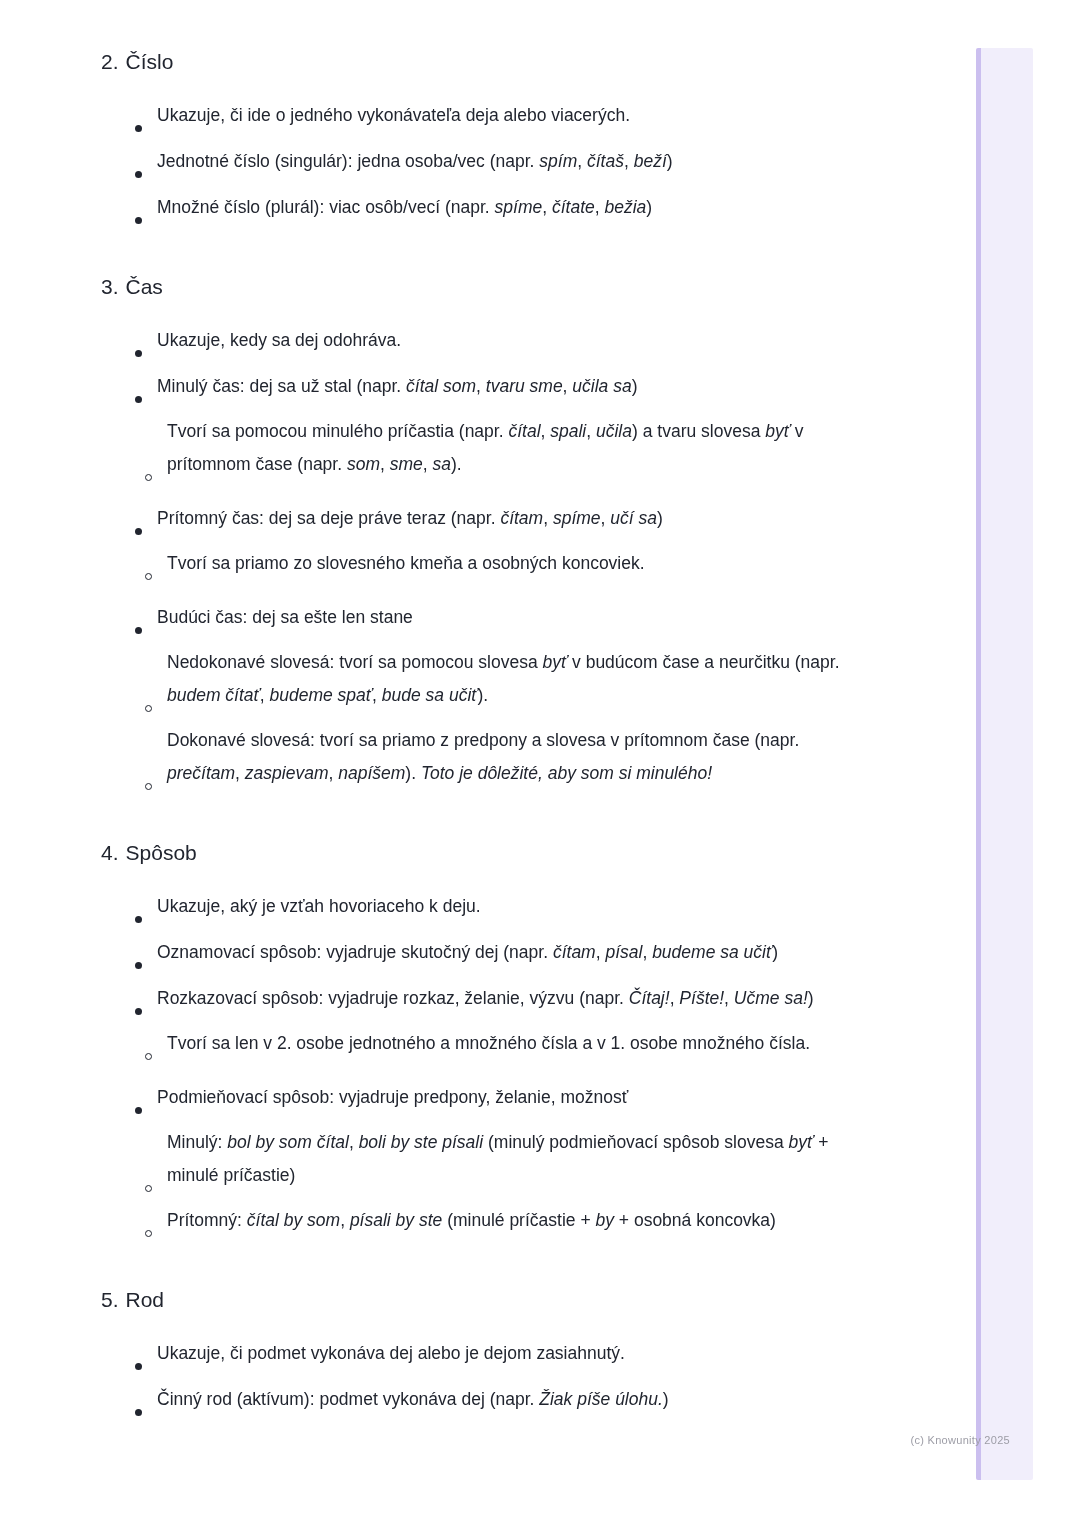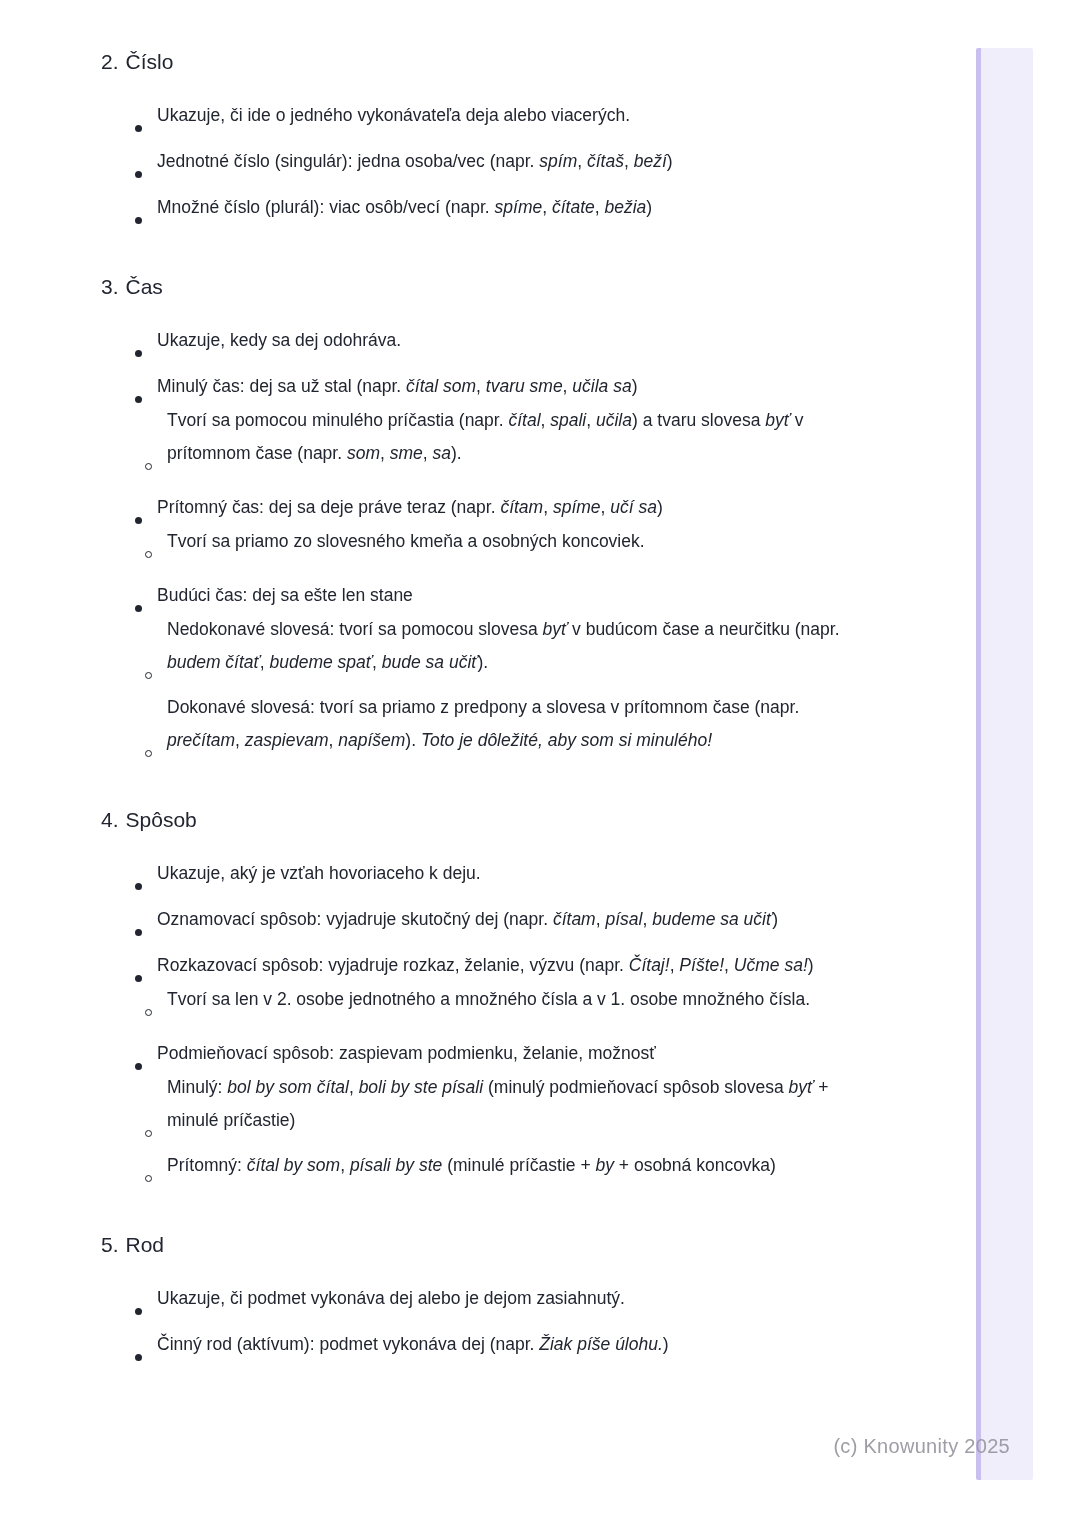--- a/index.html
+++ b/index.html
@@ -64,7 +64,7 @@
   ul.sub {
     list-style:none;
     padding-left:10px;
-    margin-top:1px;
+    margin-top:12px;
   }
   ul.sub > li { margin-top:12px; }
   ul.sub > li:first-child { margin-top:1px; }

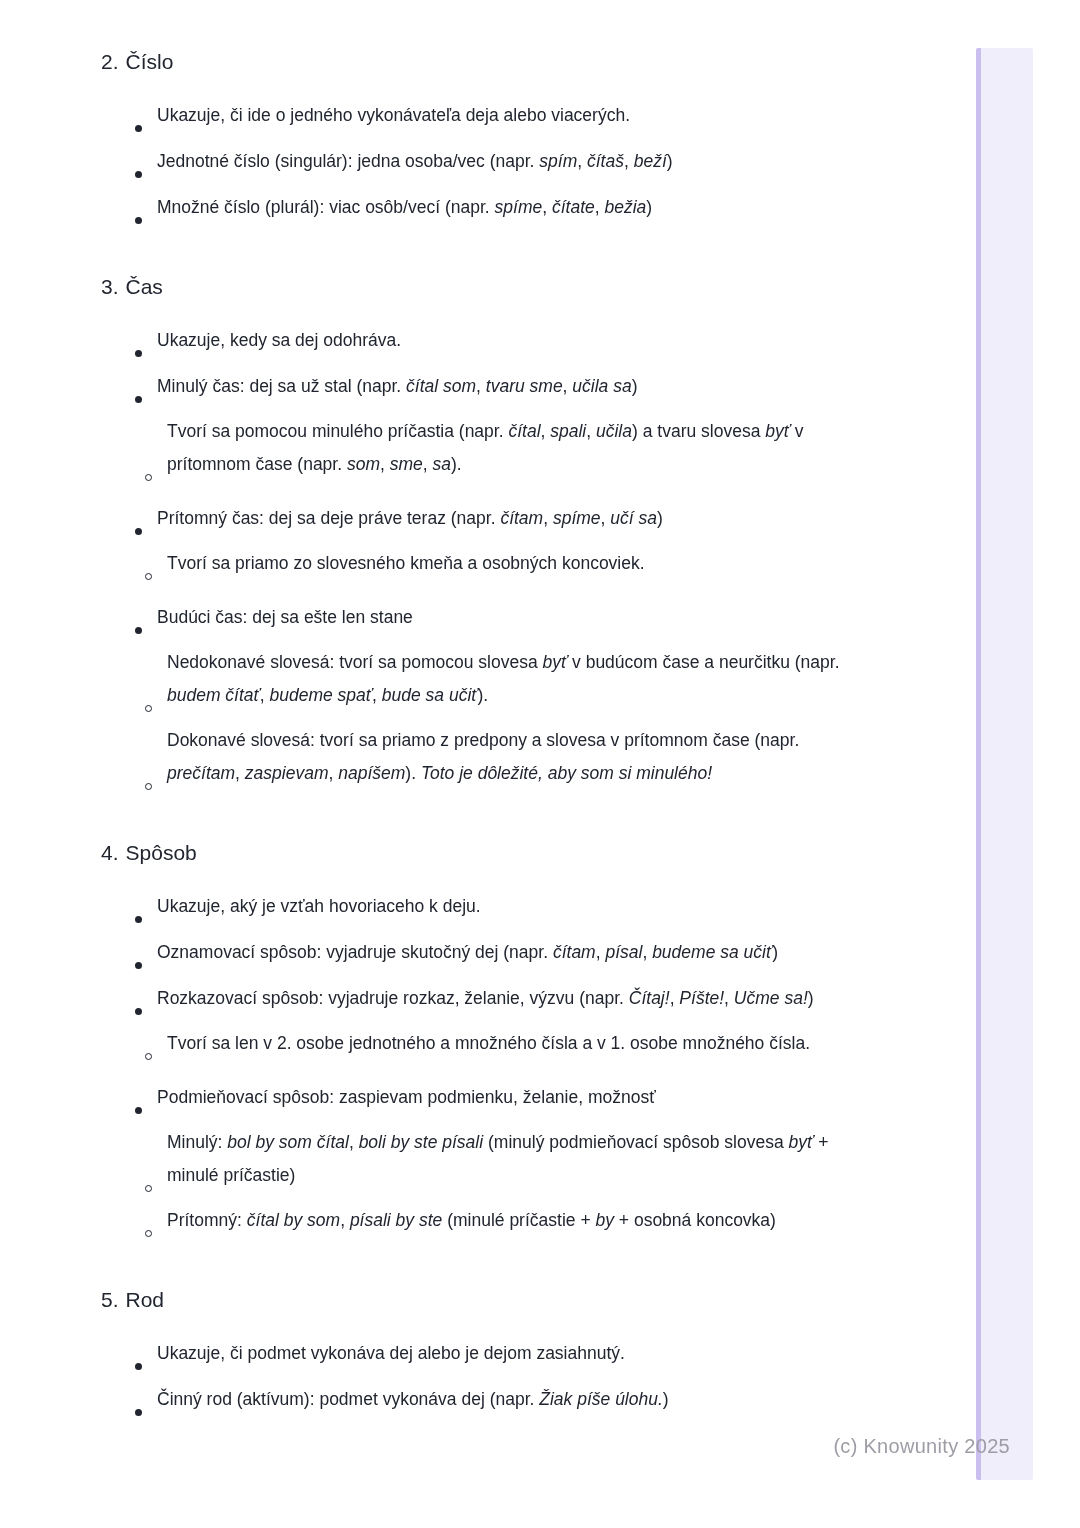--- a/index.html
+++ b/index.html
@@ -207,7 +207,7 @@
           <li class="item lvl1 has-sub">
     <div class="row">
       <span class="marker dot"></span>
-      <span class="text"><span class="bold">Podmieňovací spôsob:</span><span> zaspievam podmienku, želanie, možnosť</span></span>
+      <span class="text"><span class="bold">Podmieňovací spôsob:</span><span> vyjadruje predpony, želanie, možnosť</span></span>
     </div>
   <ul class="sub">
               <li class="item lvl2">

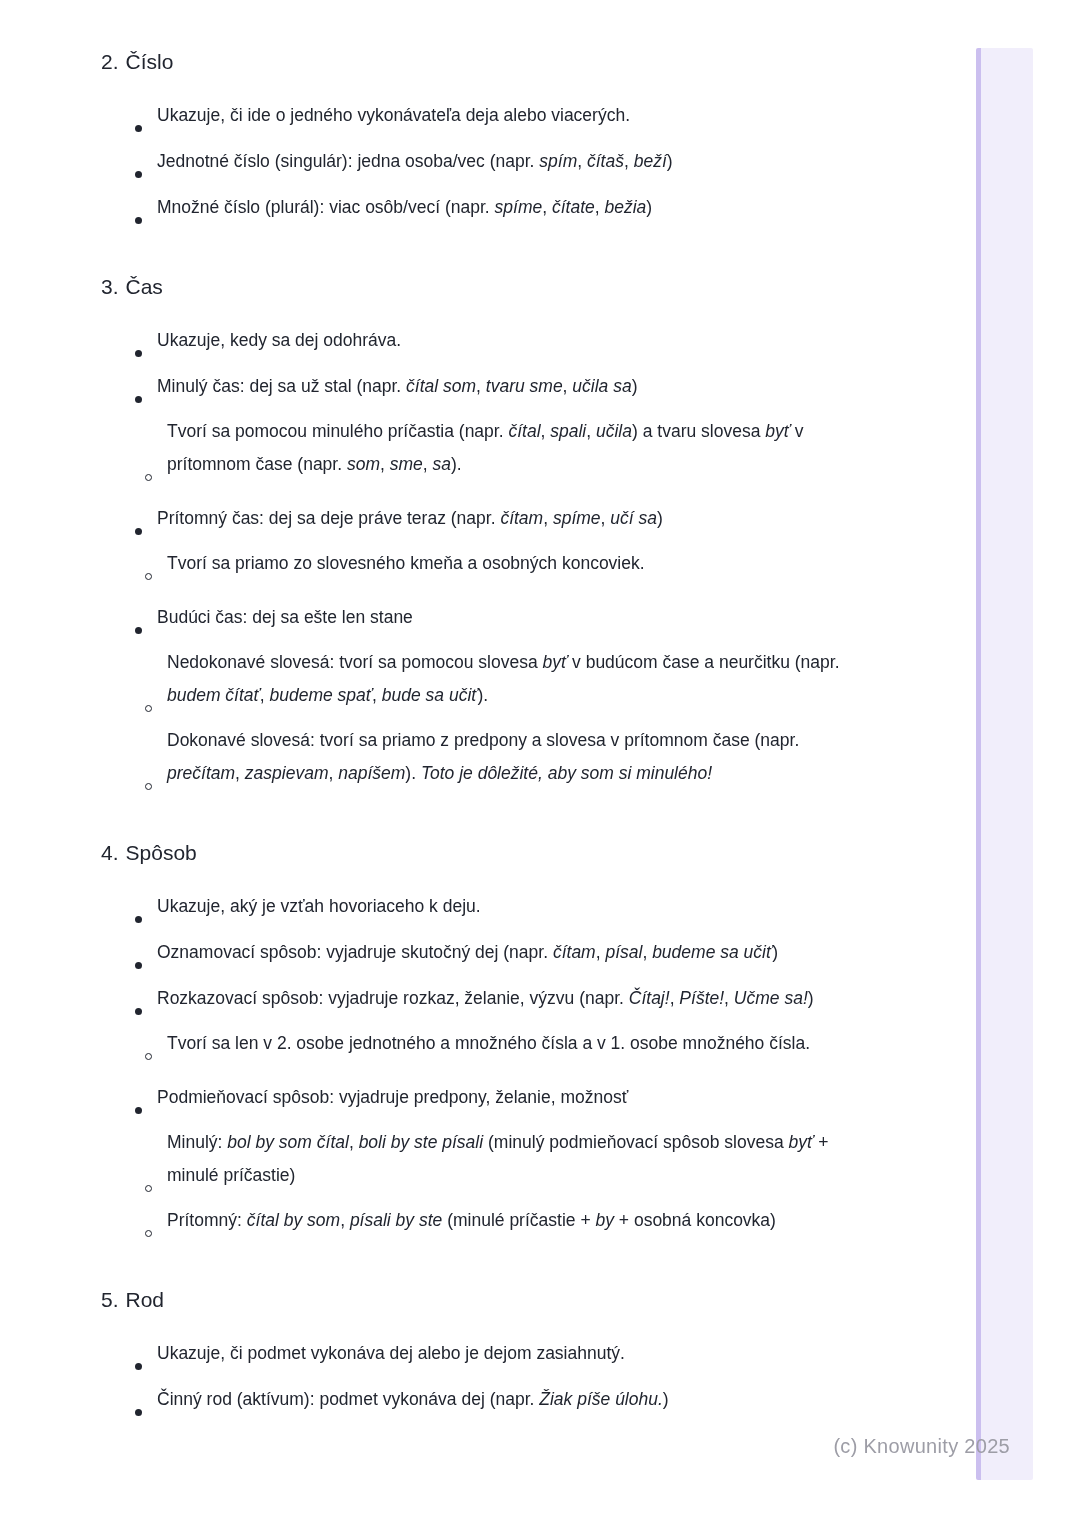--- a/index.html
+++ b/index.html
@@ -70,8 +70,8 @@
   ul.sub > li:first-child { margin-top:1px; }
   .watermark {
     position:absolute;
-    right:70px; bottom:70px;
-    font-size:20px;
+    right:70px; bottom:82px;
+    font-size:11px;
     color:#9d9da6;
     letter-spacing:0.3px;
     z-index:2;

